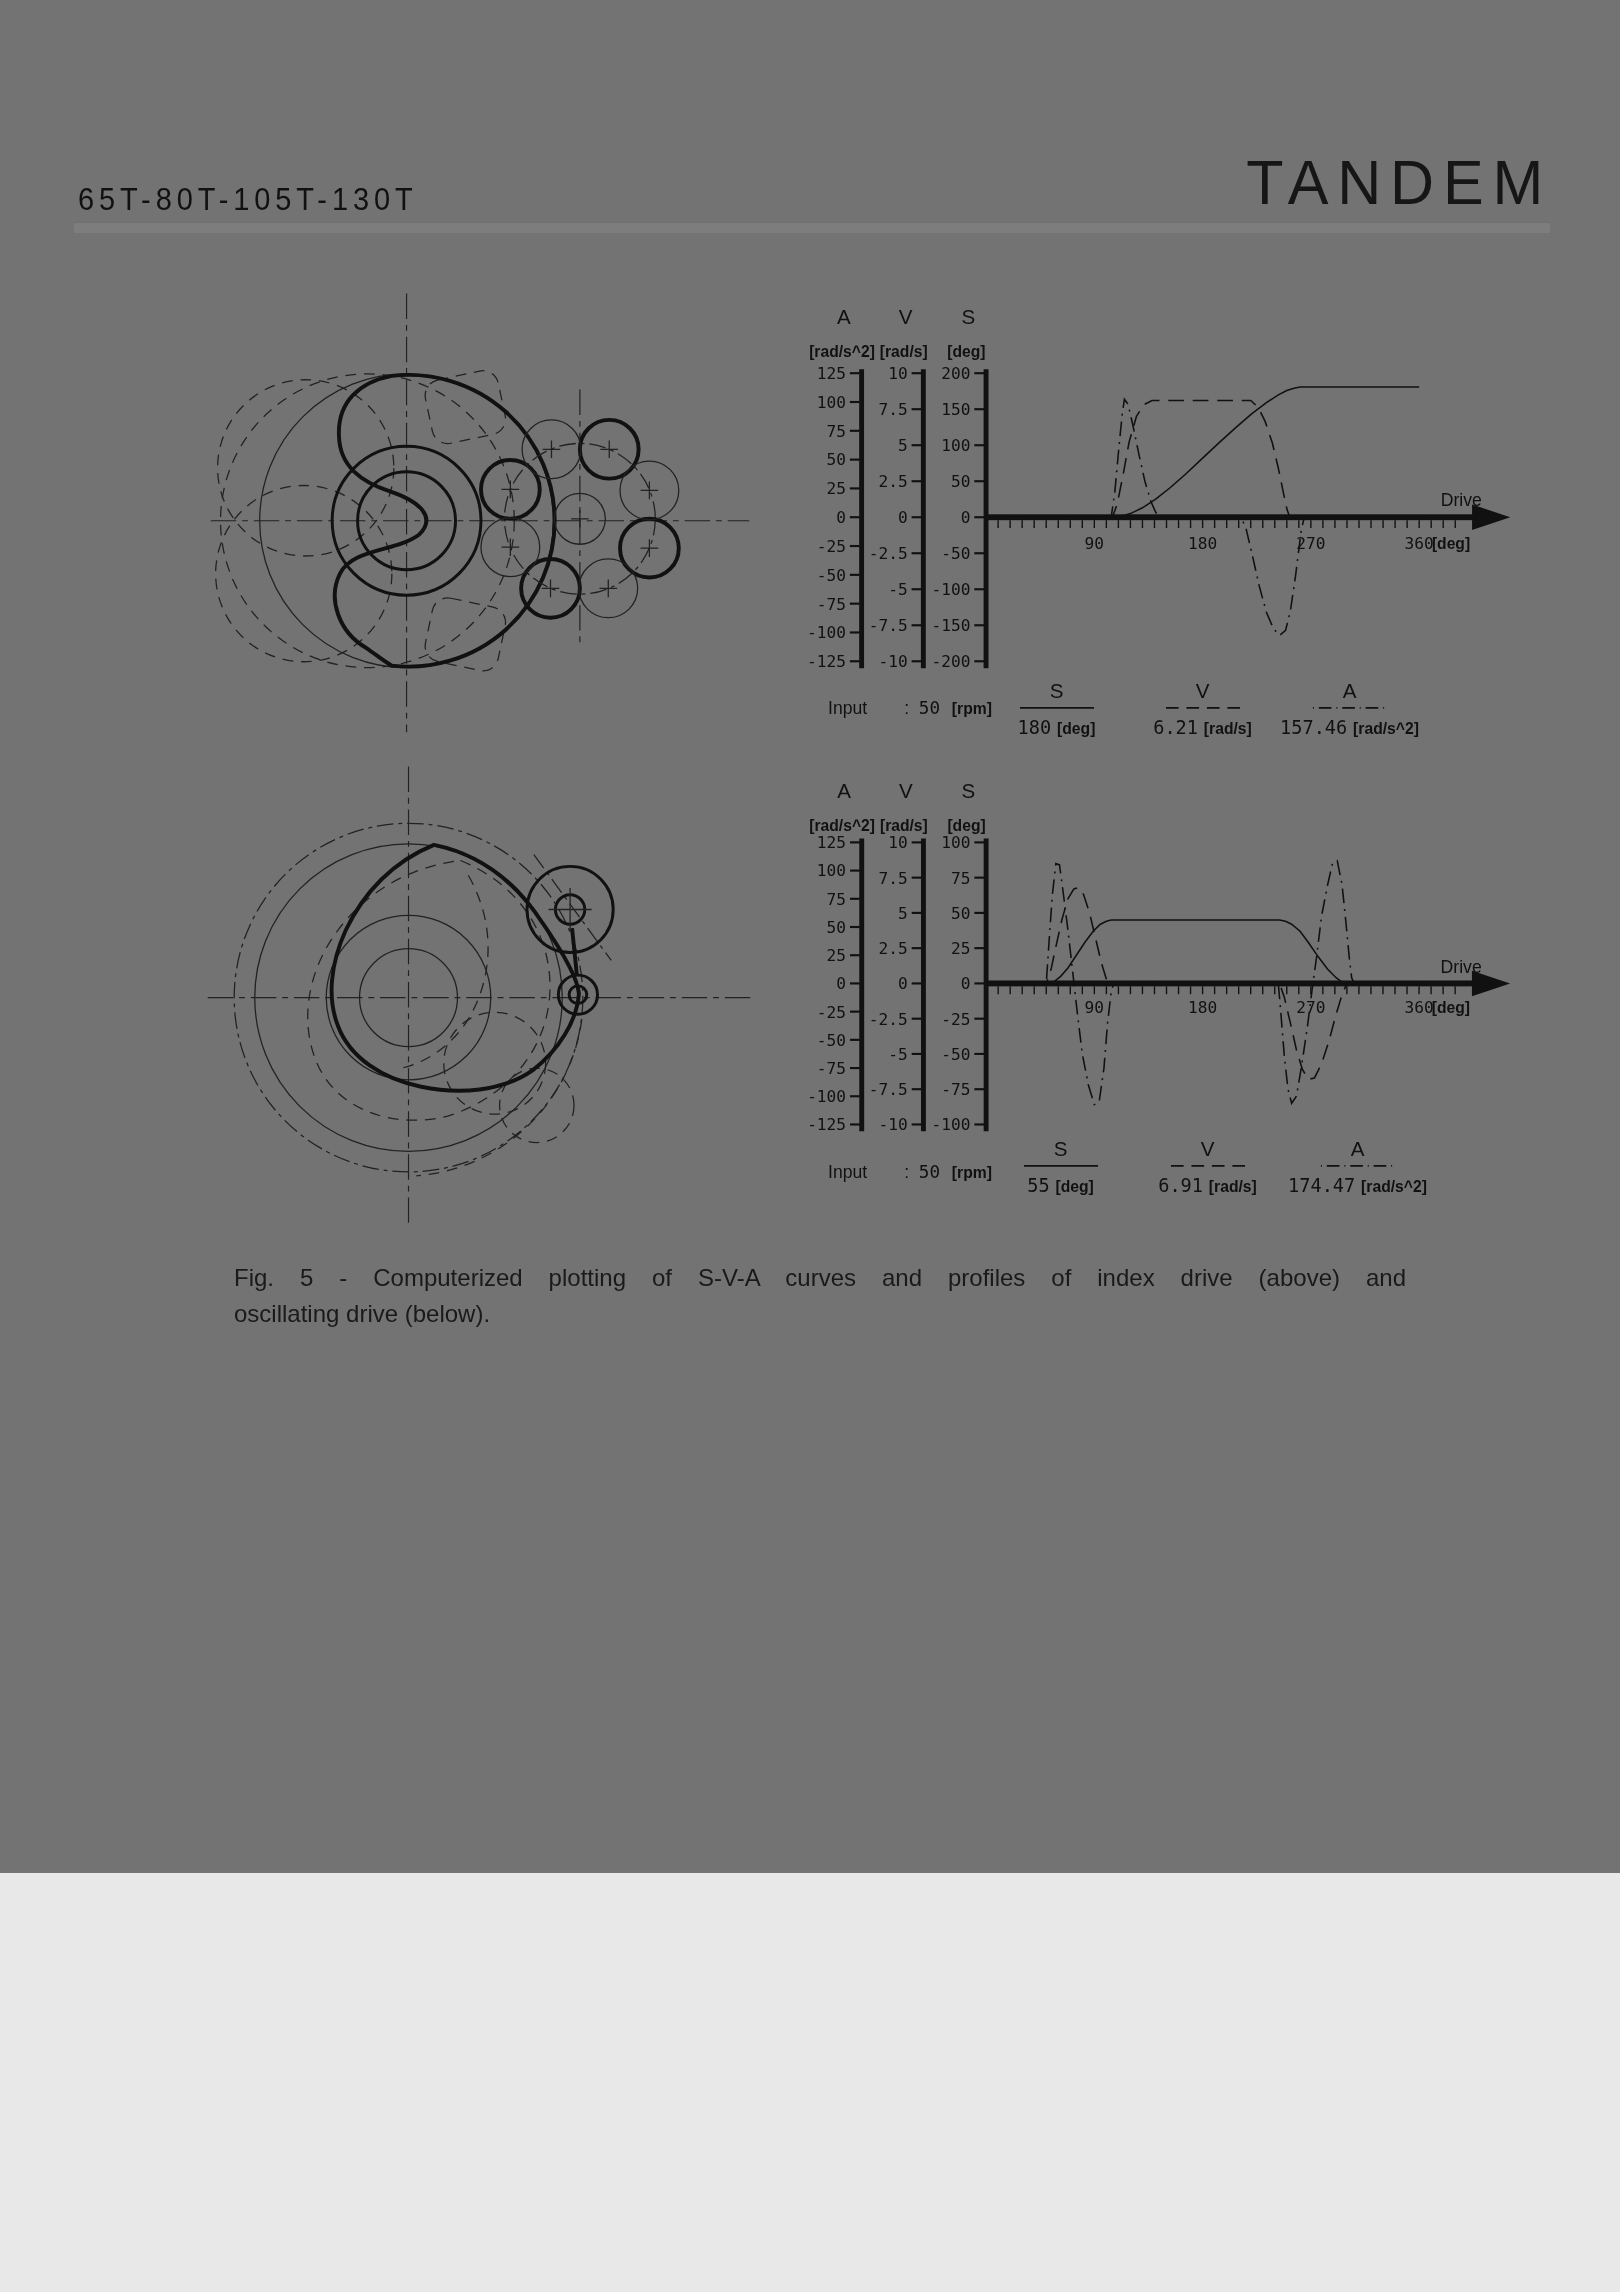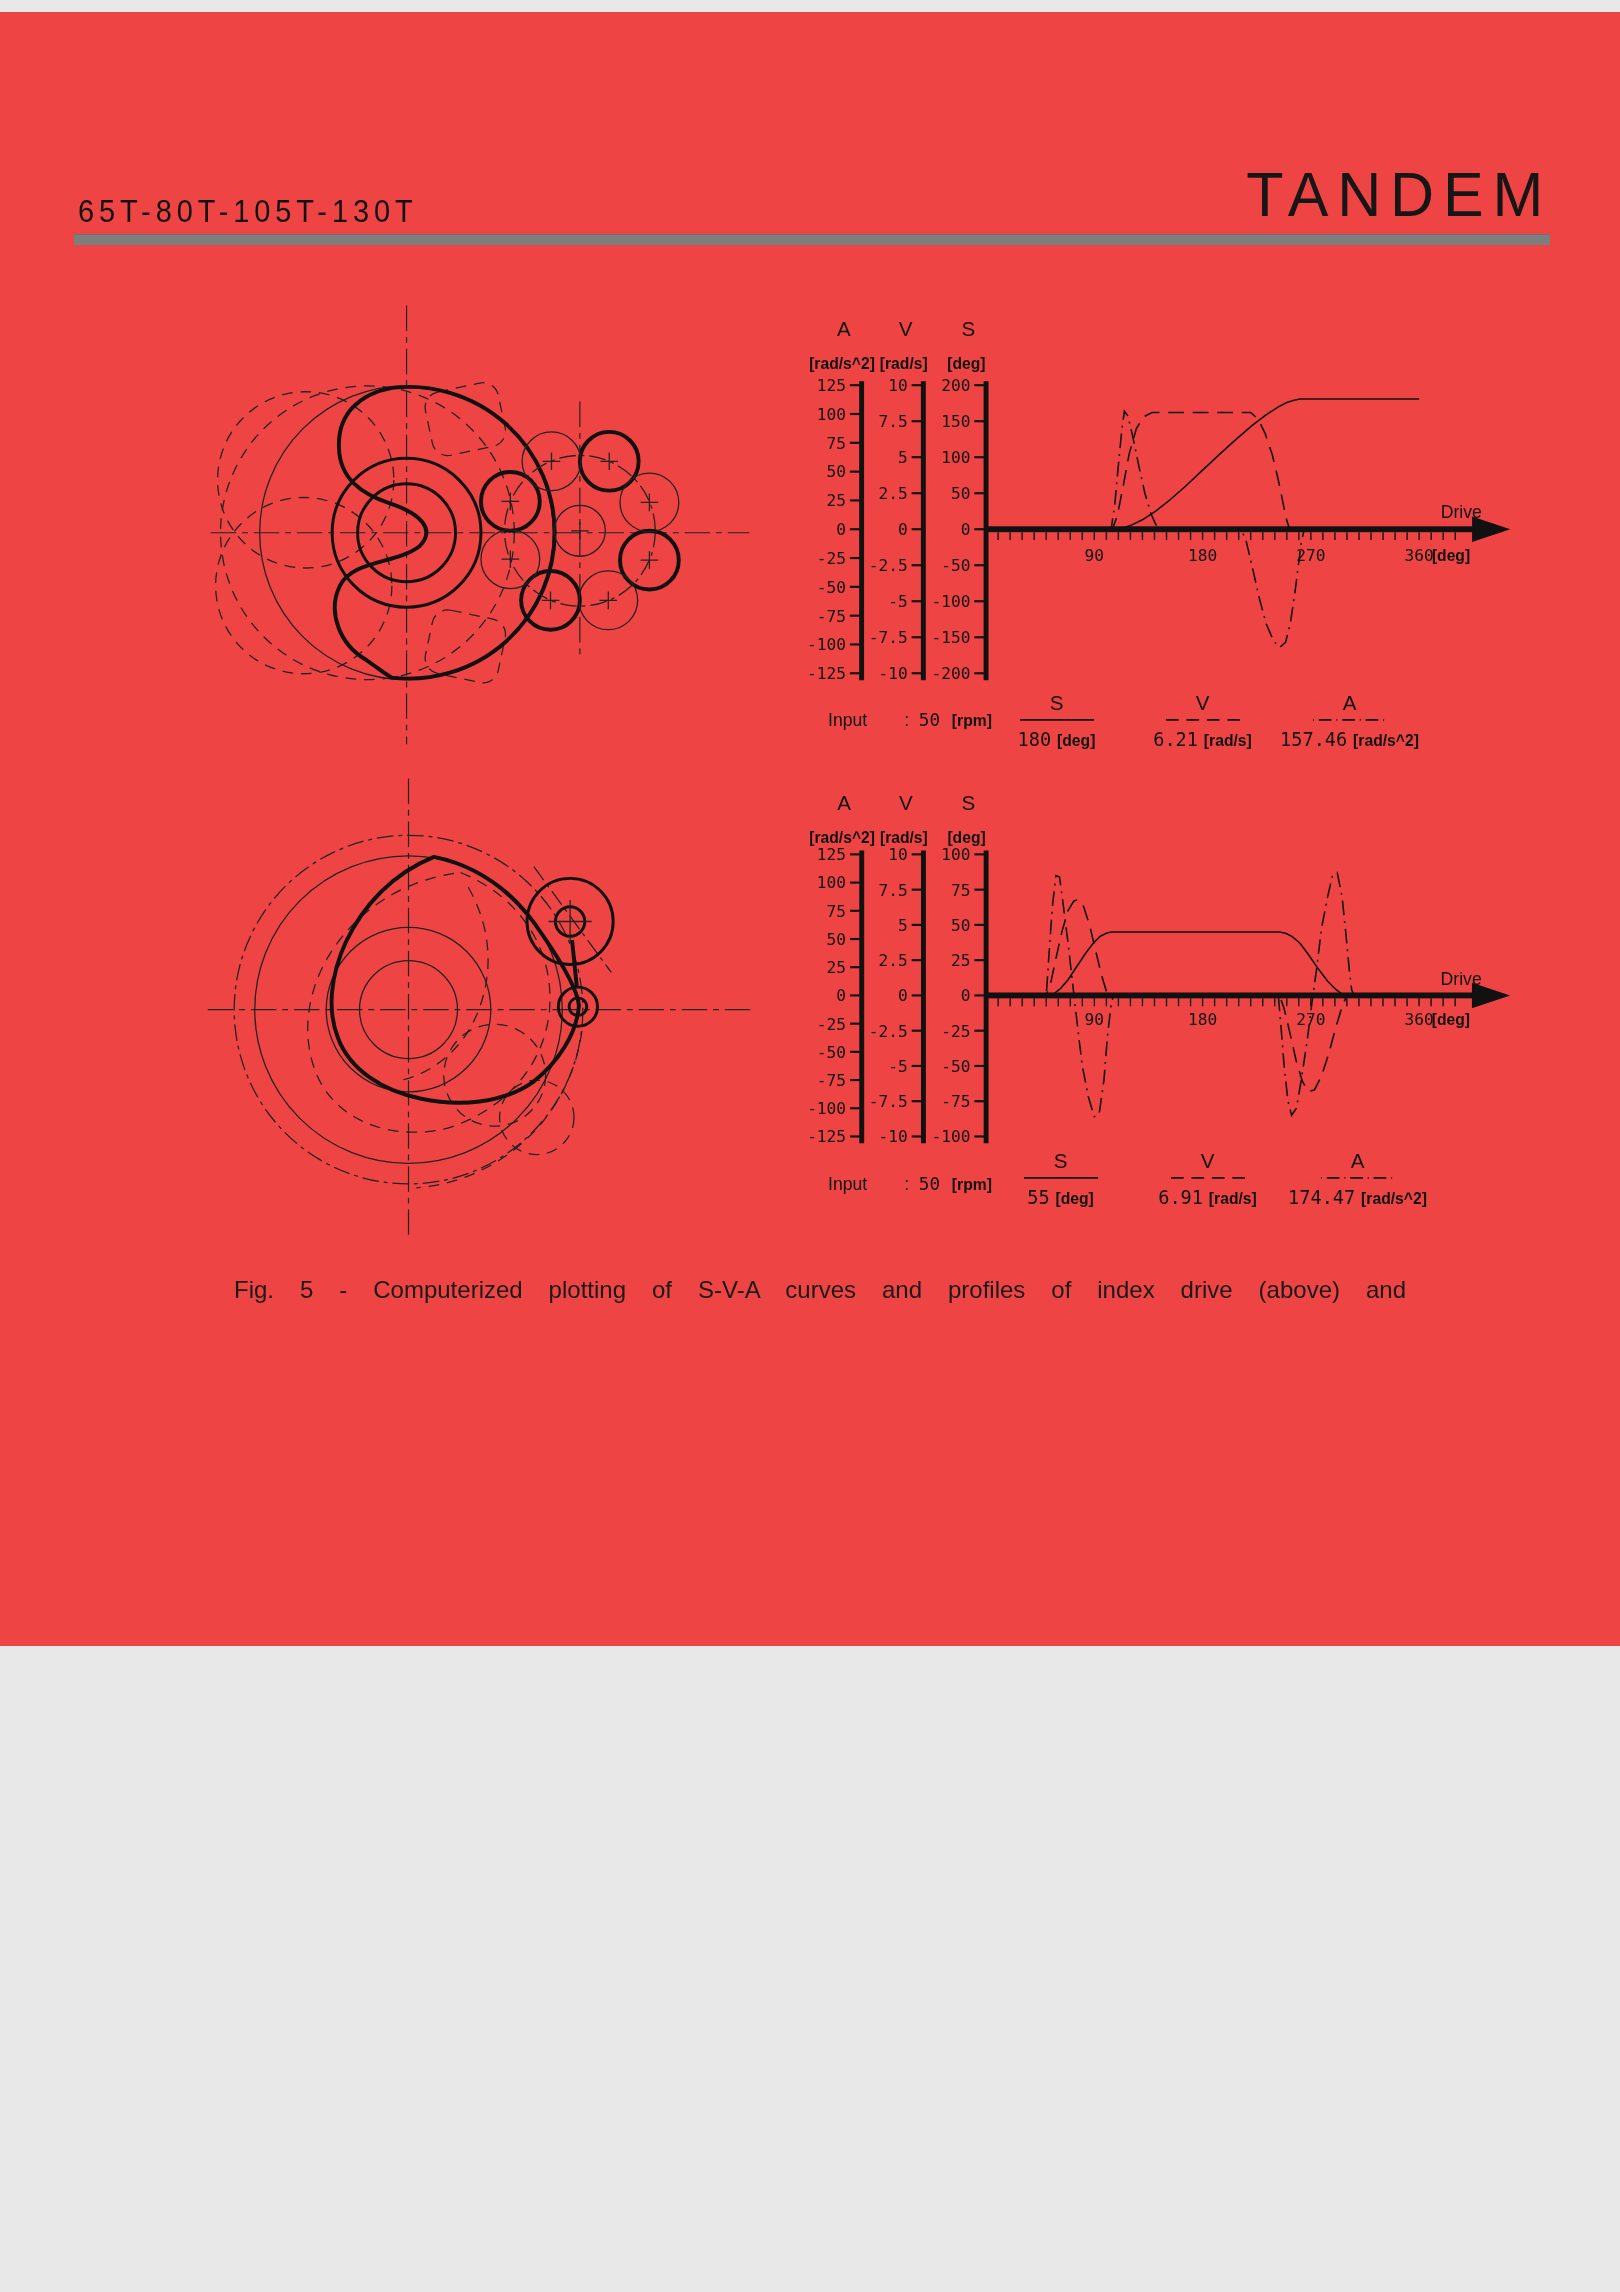--- a/index.html
+++ b/index.html
@@ -3,7 +3,7 @@
 <meta charset="utf-8">
 <style>
   html,body{margin:0;padding:0;background:#e8e8e8;}
-  .page{position:relative;width:1620px;height:1634px;background:#ef4444;margin:12px auto;
+  .page{position:relative;width:1620px;height:1873px;background:#737373;margin:0 auto;
         font-family:"Liberation Sans",sans-serif;color:#111;overflow:hidden;}
   .abs{position:absolute;}
 

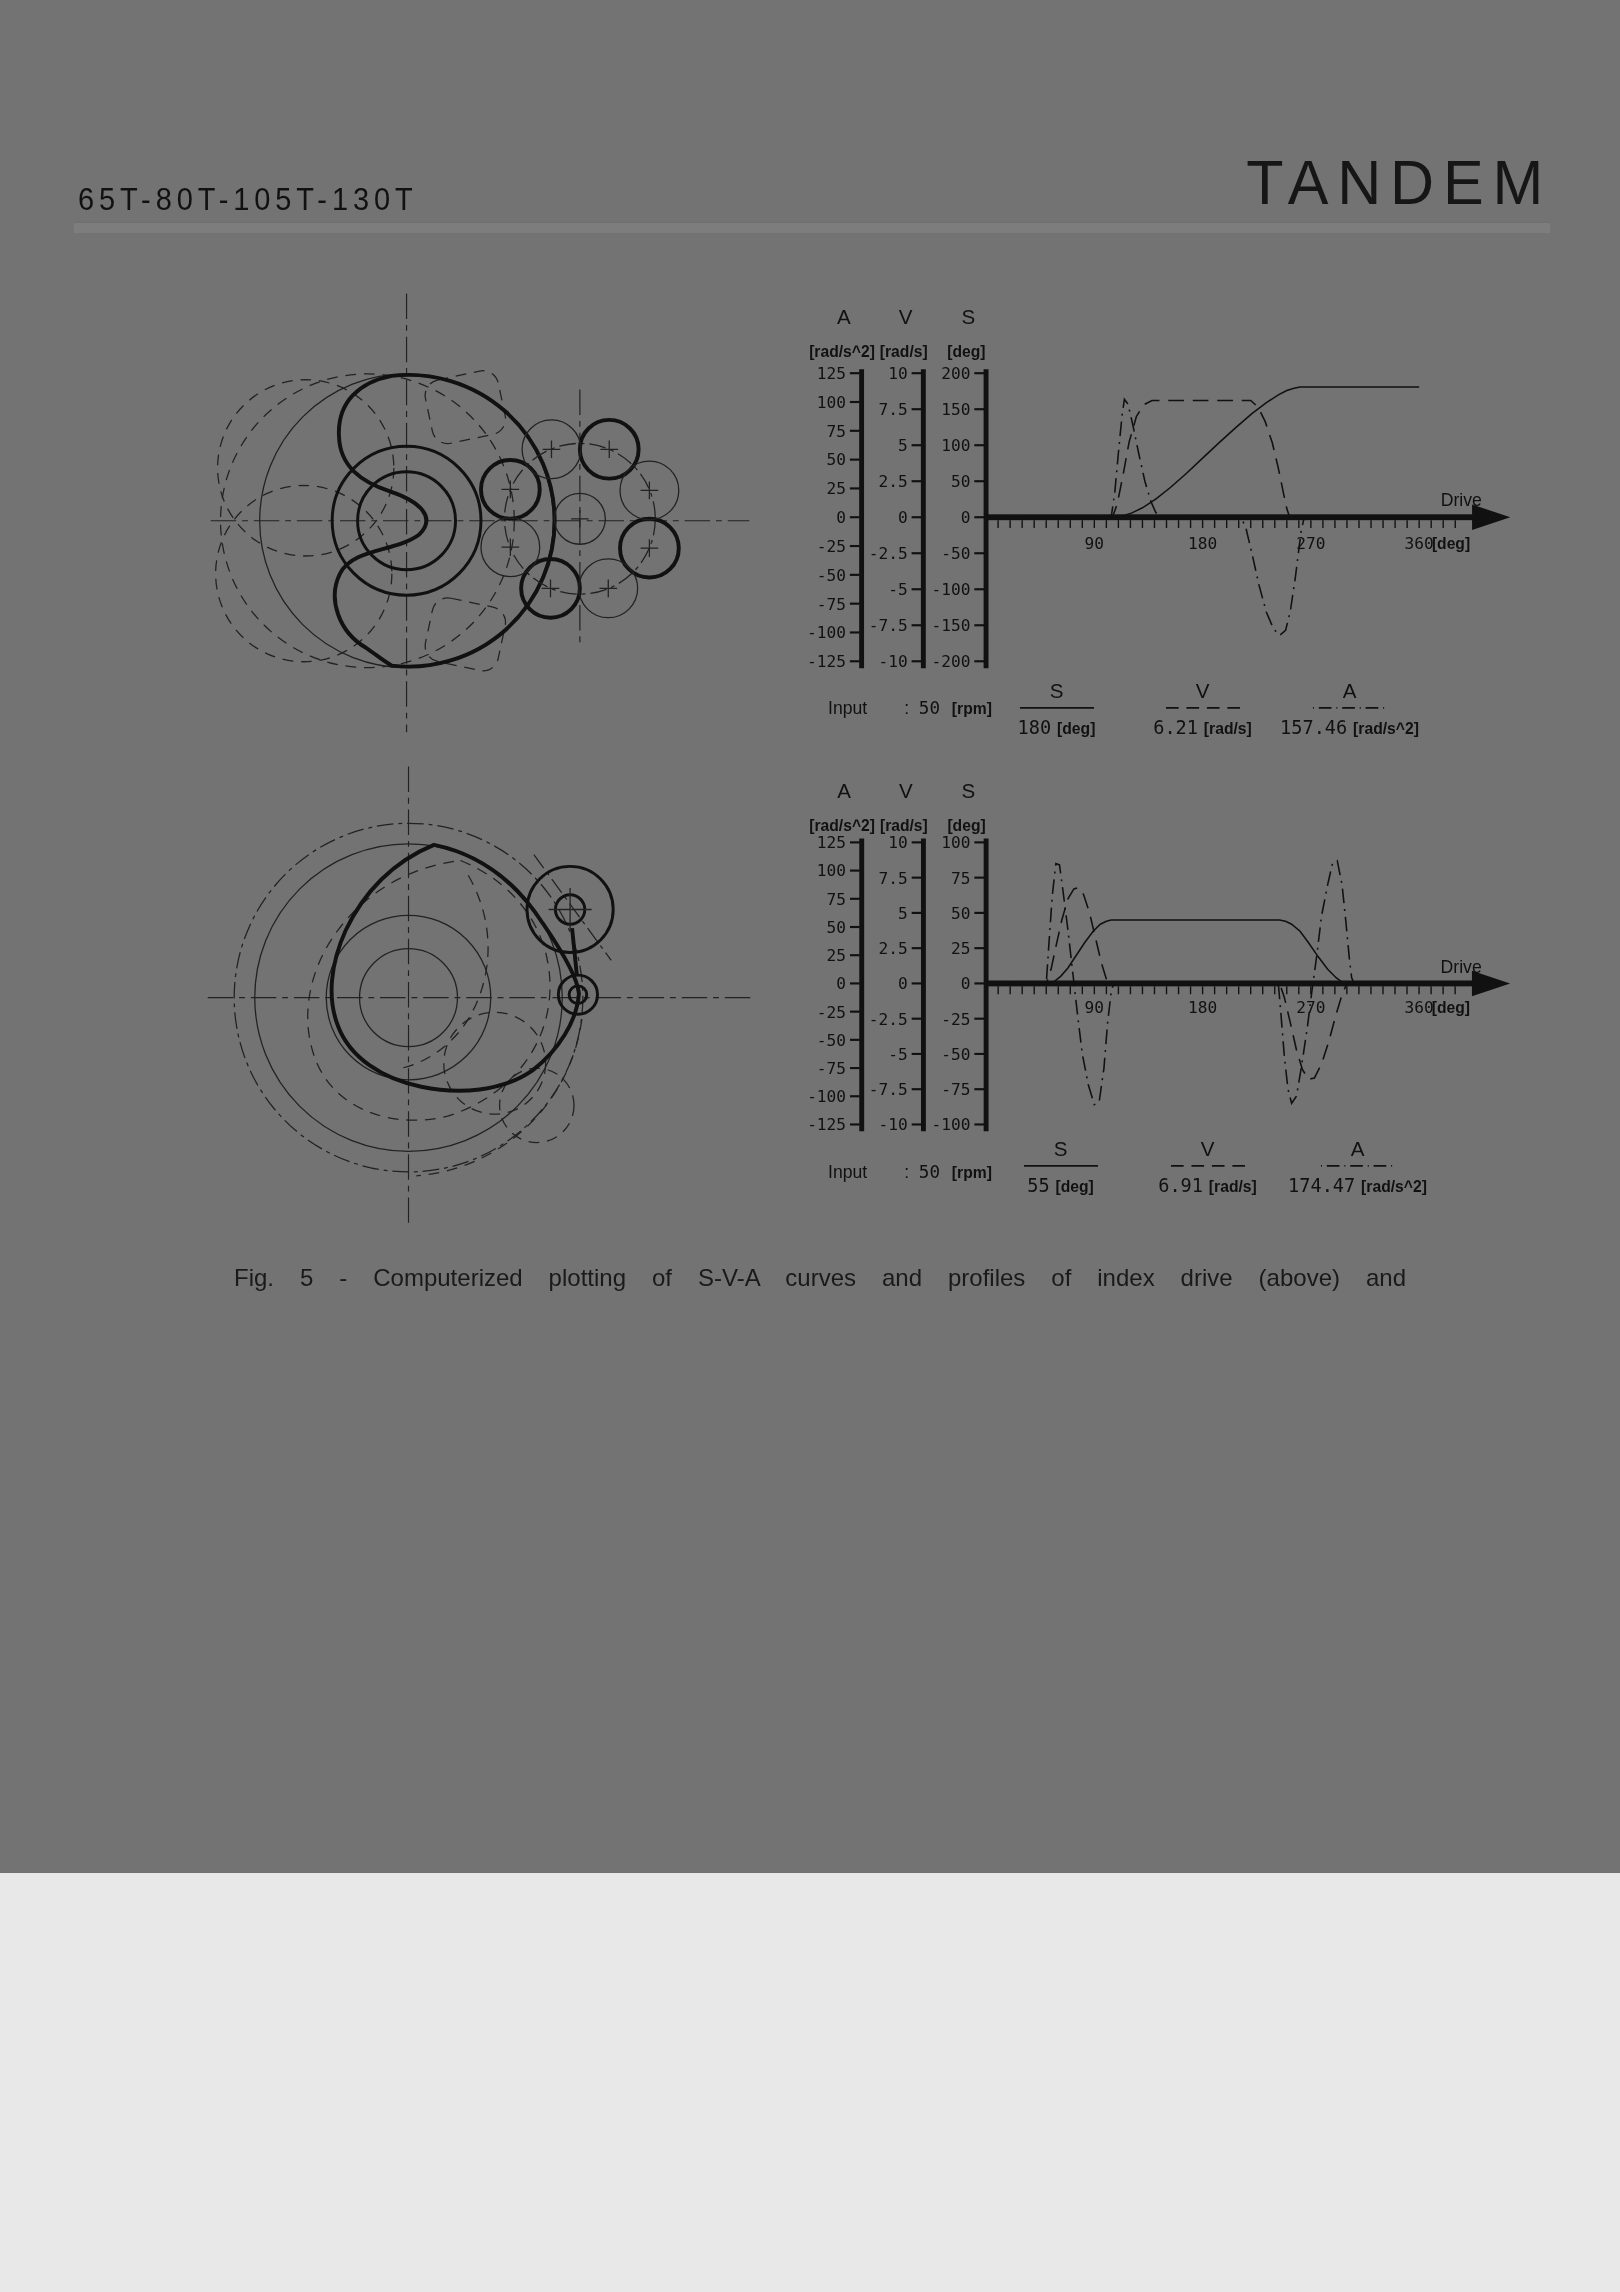--- a/index.html
+++ b/index.html
@@ -417,6 +417,7 @@
 
   <div class="abs caption">
     <div class="l1">Fig. 5 - Computerized plotting of S-V-A curves and profiles of index drive (above) and</div>
+    <div class="l2">oscillating drive (below).</div>
   </div>
 
   <div class="abs footer-bar"></div>

